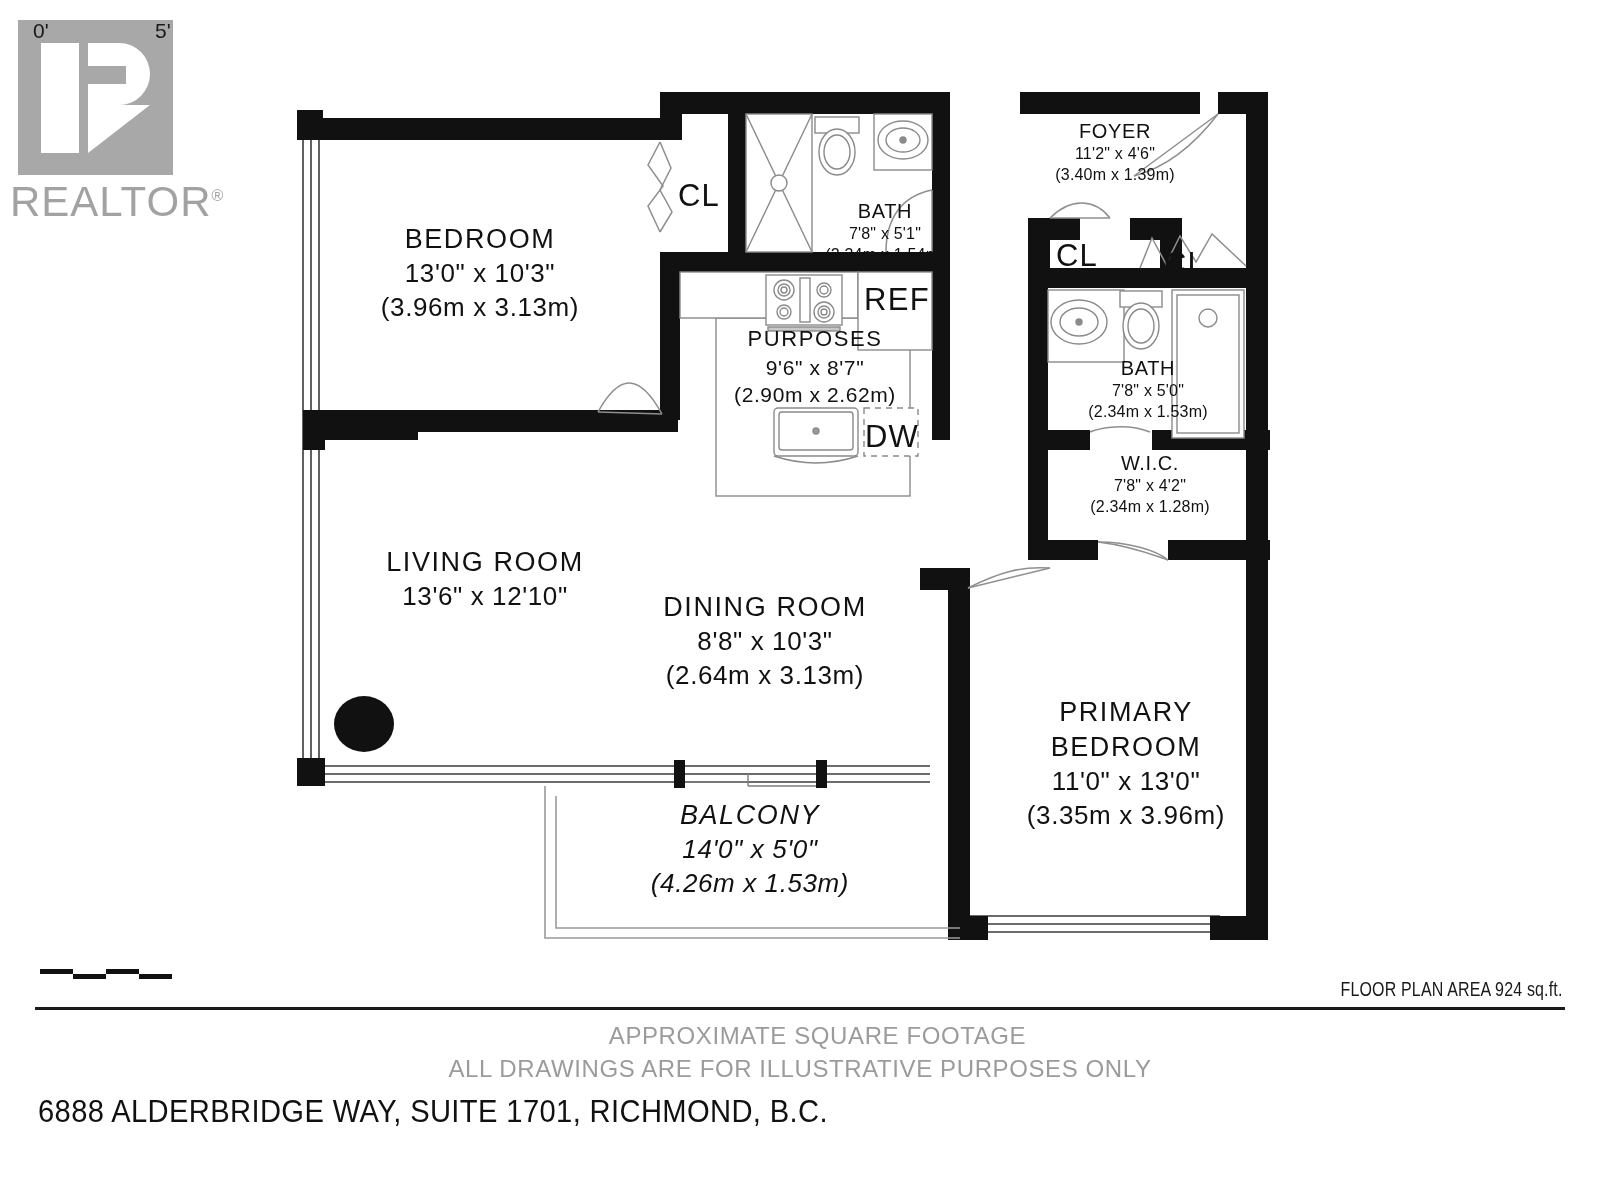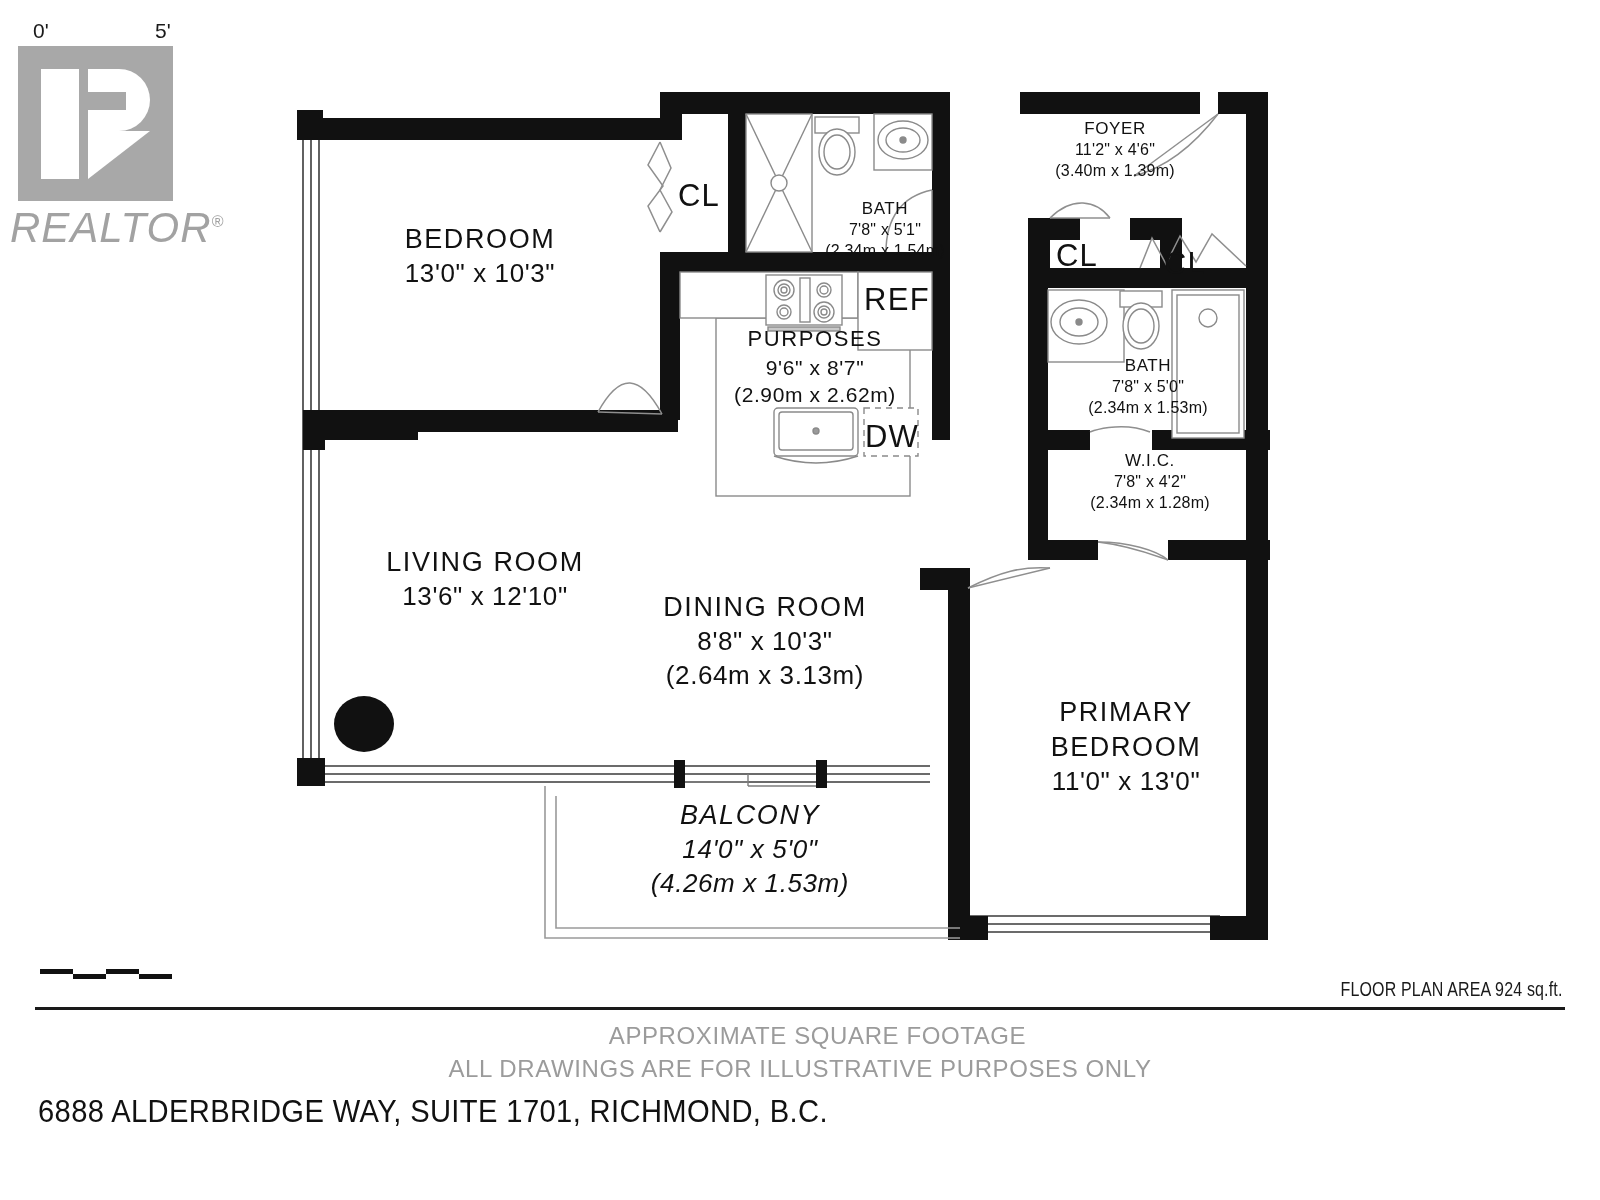--- a/index.html
+++ b/index.html
@@ -28,7 +28,7 @@
        font-family:"Liberation Sans",sans-serif;color:#111;}
   .lbl .n{display:block;font-size:27px;letter-spacing:1.6px;}
   .lbl .d{display:block;font-size:26px;letter-spacing:.6px;}
-  .lbl.small .n{font-size:17px;letter-spacing:.6px;}
+  .lbl.small .n{font-size:20px;letter-spacing:.6px;}
   .lbl.small .d{font-size:16px;letter-spacing:.2px;}
   .lbl.tiny{font-size:31px;letter-spacing:1.3px;}
 

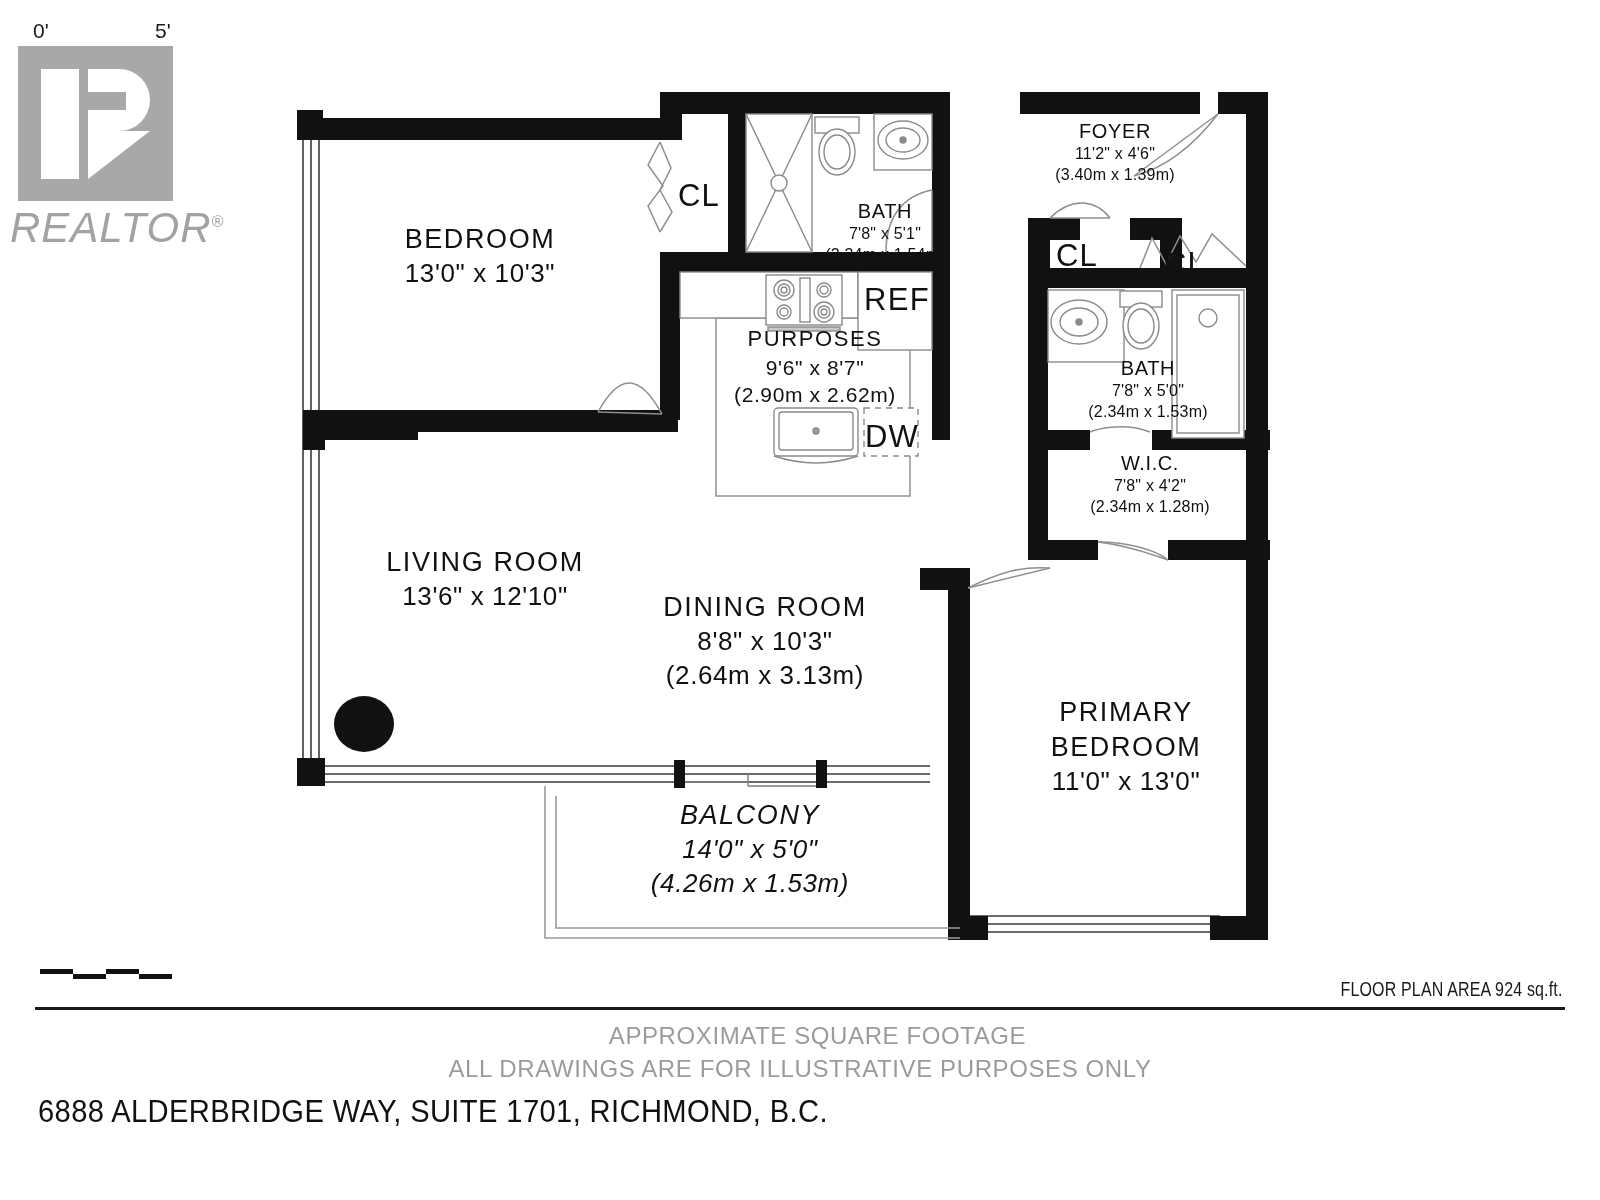--- a/index.html
+++ b/index.html
@@ -7,7 +7,7 @@
        font-family:"Liberation Sans","DejaVu Sans",sans-serif;color:#1a1a1a;}
 
   
-  #logo{position:absolute;left:10px;top:46px;width:190px;height:230px;font-style:italic;}
+  #logo{position:absolute;left:10px;top:20px;width:190px;height:230px;}
   #logo .sq{position:absolute;left:8px;top:0;width:155px;height:155px;background:#a8a8a8;}
   #logo .bar{position:absolute;left:31px;top:23px;width:38px;height:110px;background:#ffffff;}
   #logo .rbowl{position:absolute;left:78px;top:23px;width:62px;height:62px;

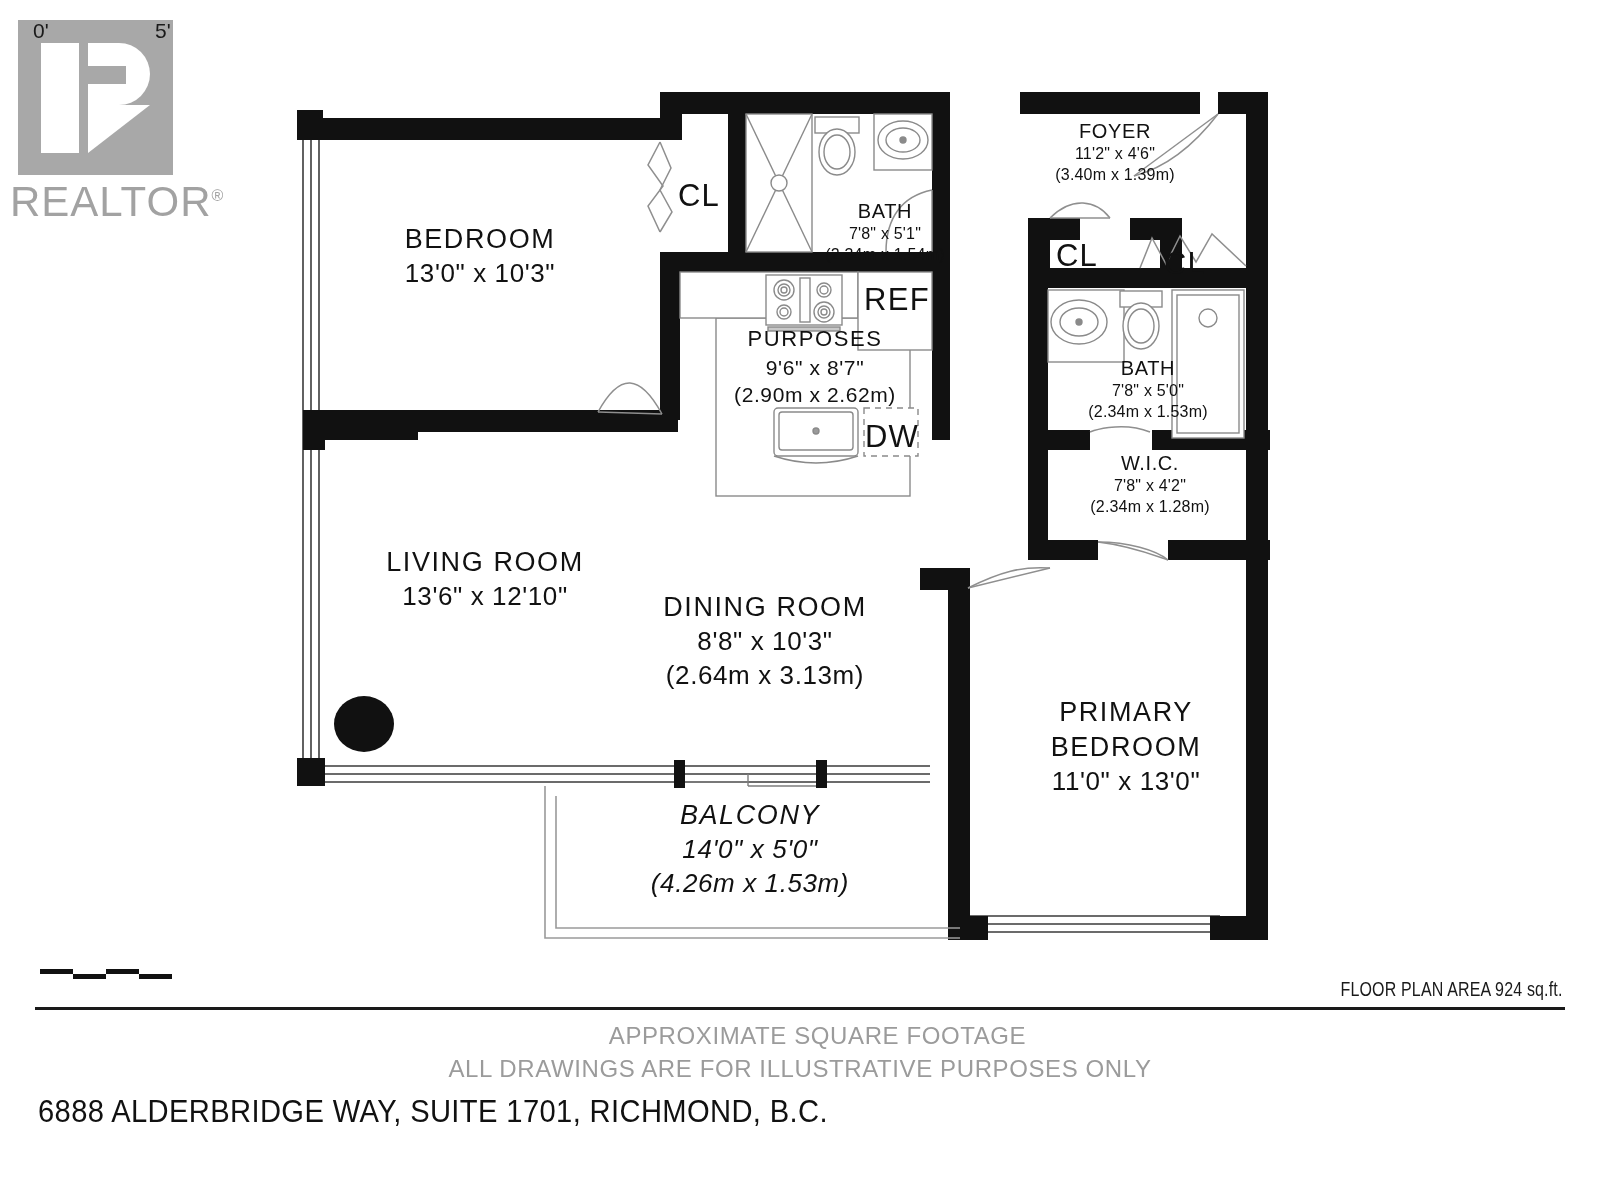--- a/index.html
+++ b/index.html
@@ -236,6 +236,7 @@
 <div class="lbl" style="left:330px;top:222px;width:300px;">
   <span class="n">BEDROOM</span>
   <span class="d">13'0" x 10'3"</span>
+  <span class="d">(3.96m x 3.13m)</span>
 </div>
 
 <div class="lbl small" style="left:795px;top:198px;width:180px;">

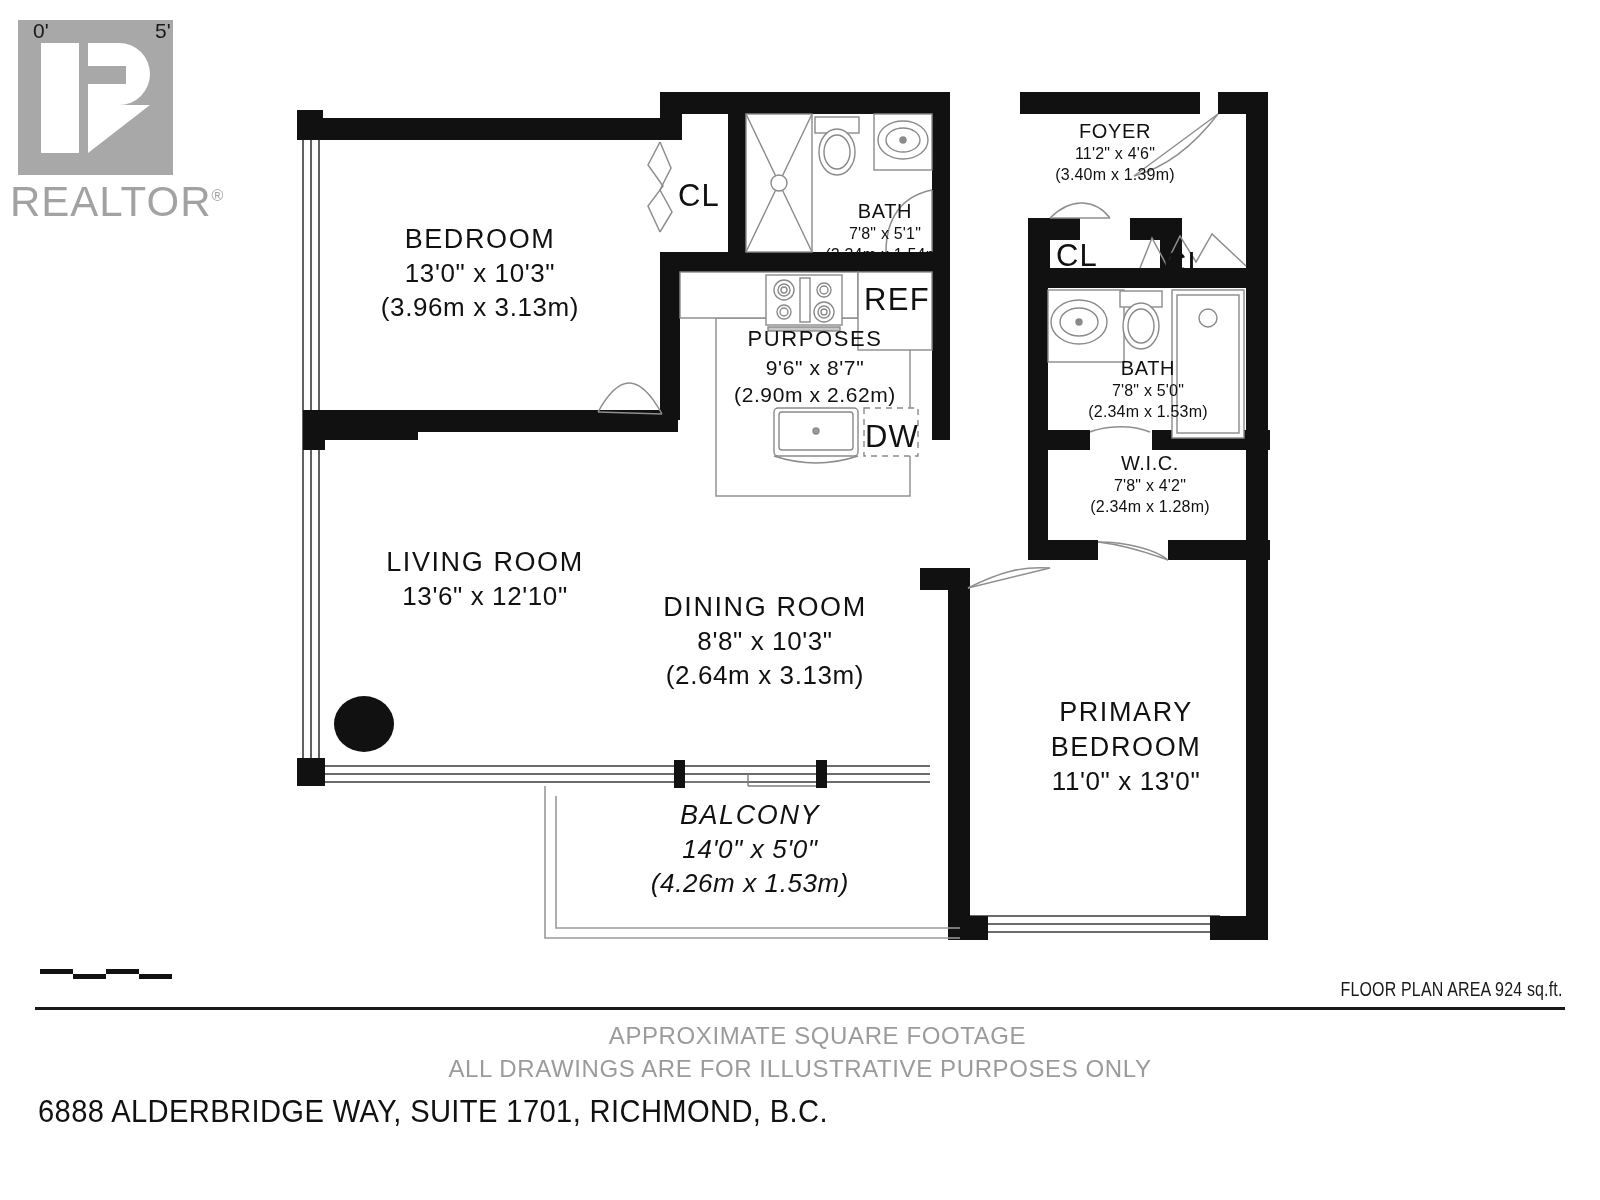--- a/index.html
+++ b/index.html
@@ -284,6 +284,7 @@
   <span class="n">PRIMARY</span>
   <span class="n">BEDROOM</span>
   <span class="d">11'0" x 13'0"</span>
+  <span class="d">(3.35m x 3.96m)</span>
 </div>
 
 <div class="lbl" style="left:600px;top:798px;width:300px;font-style:italic;">

